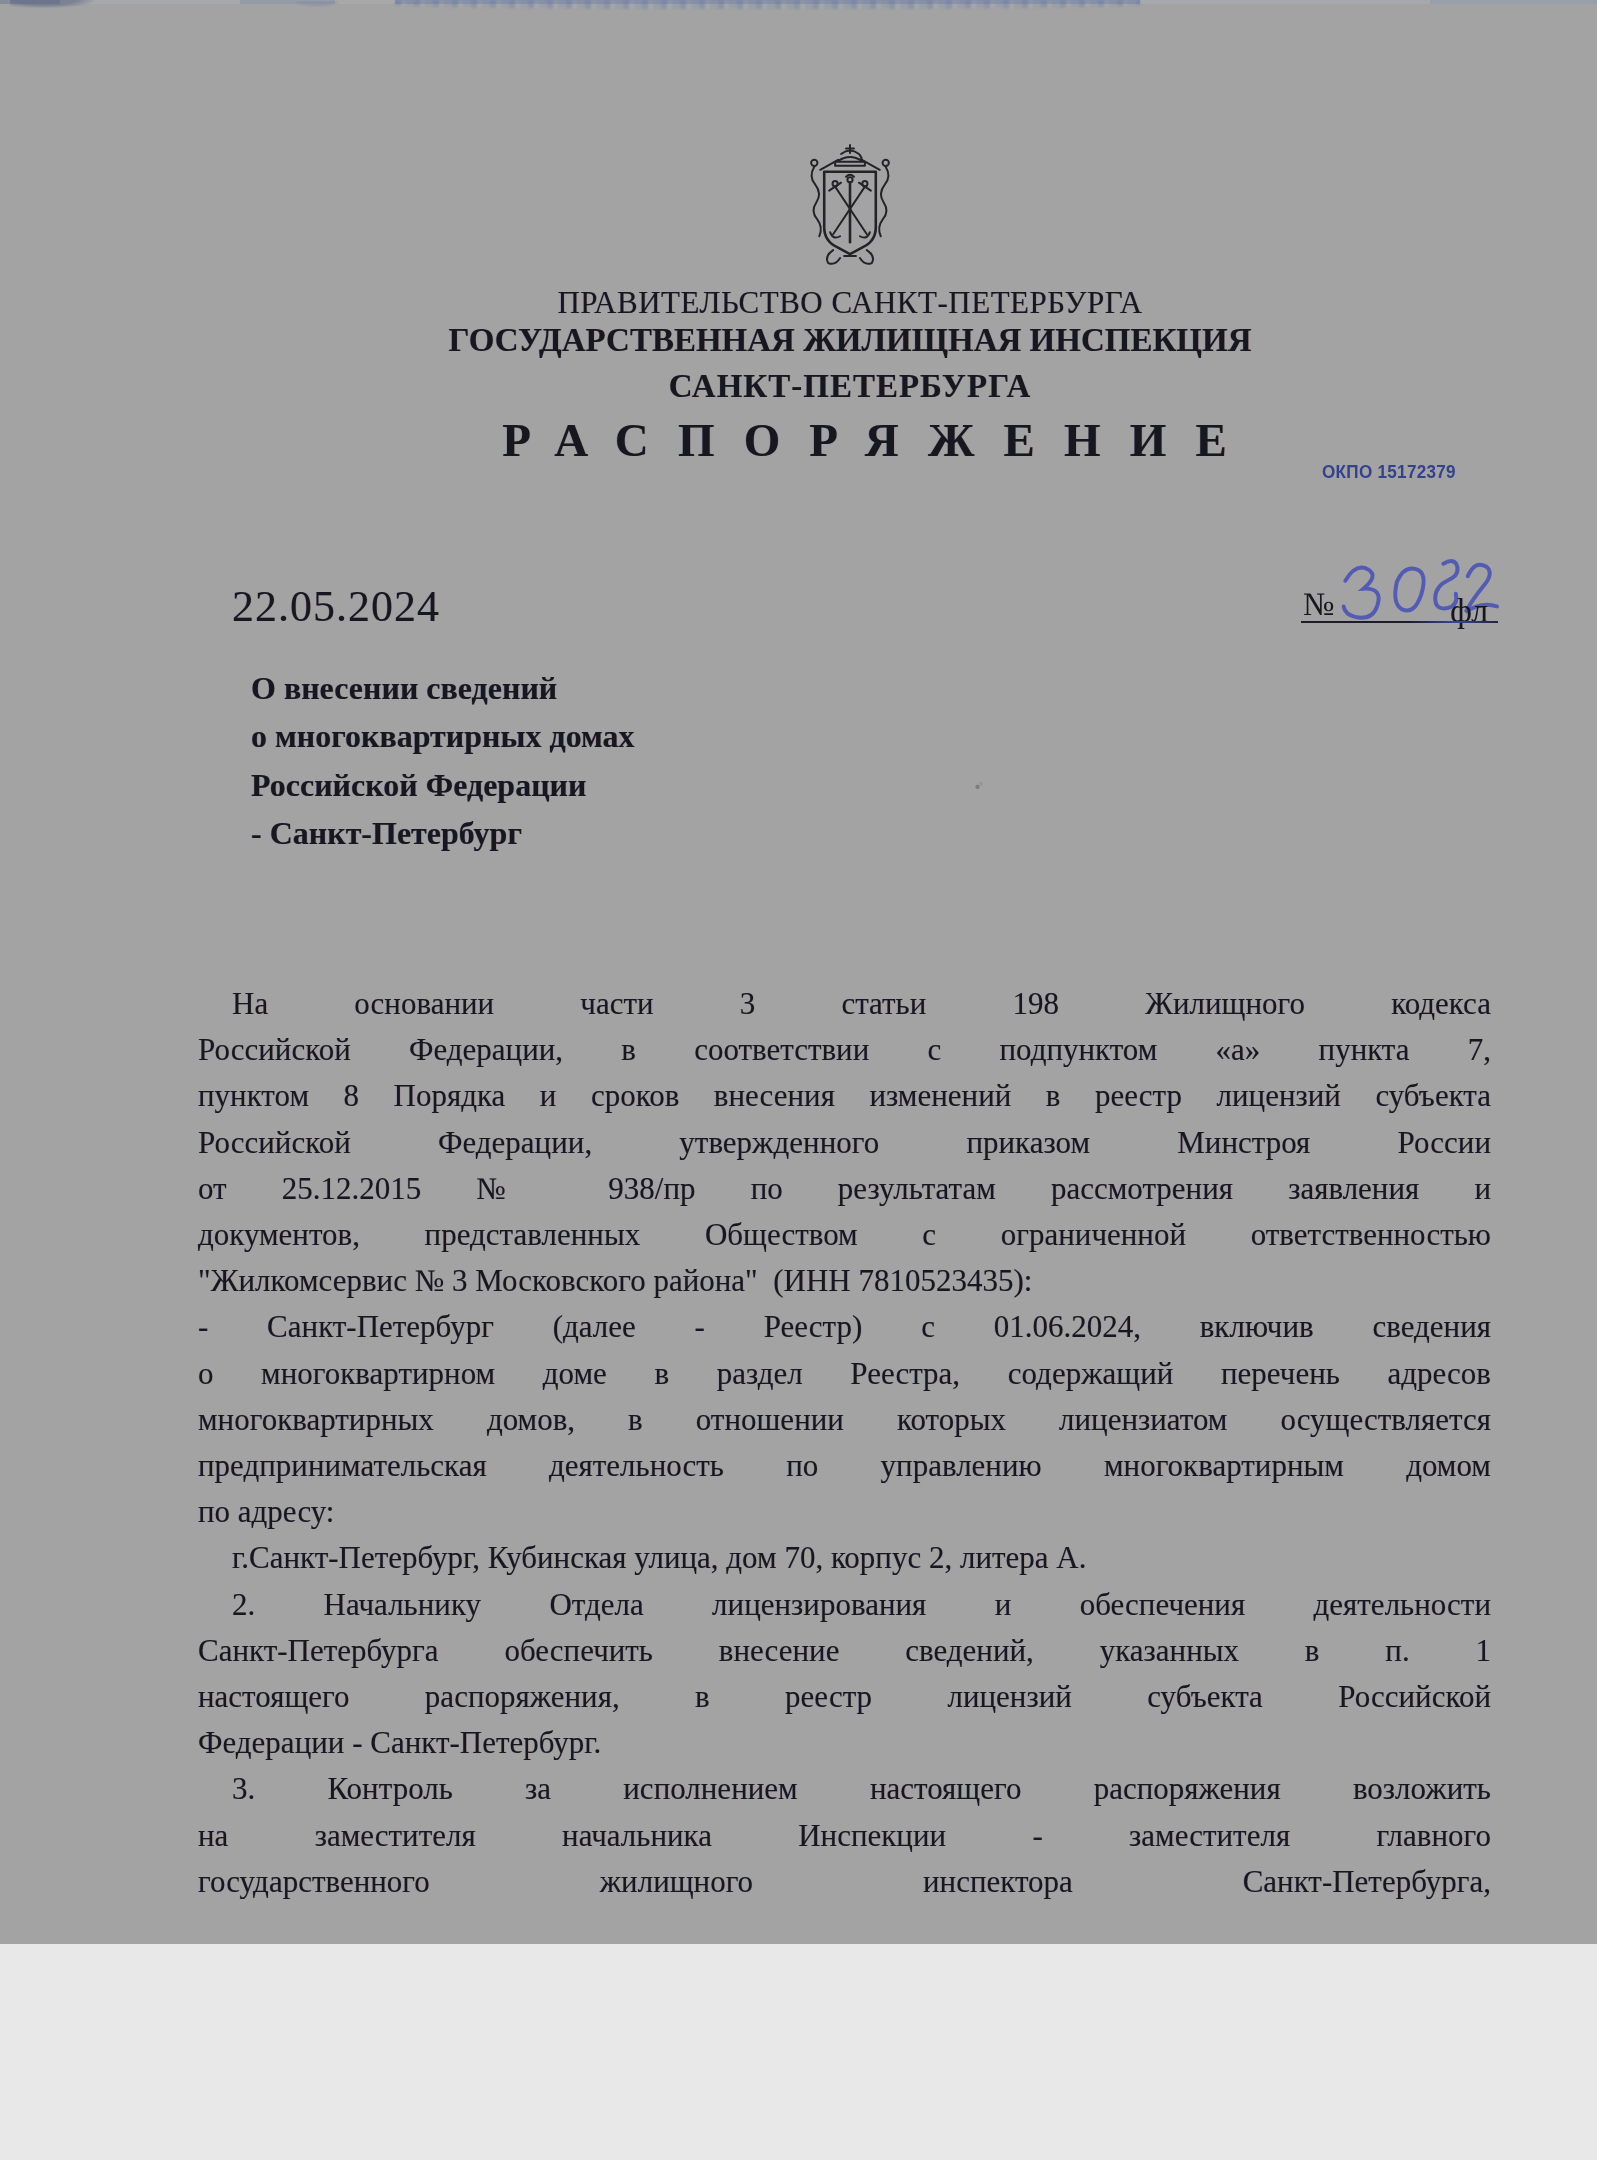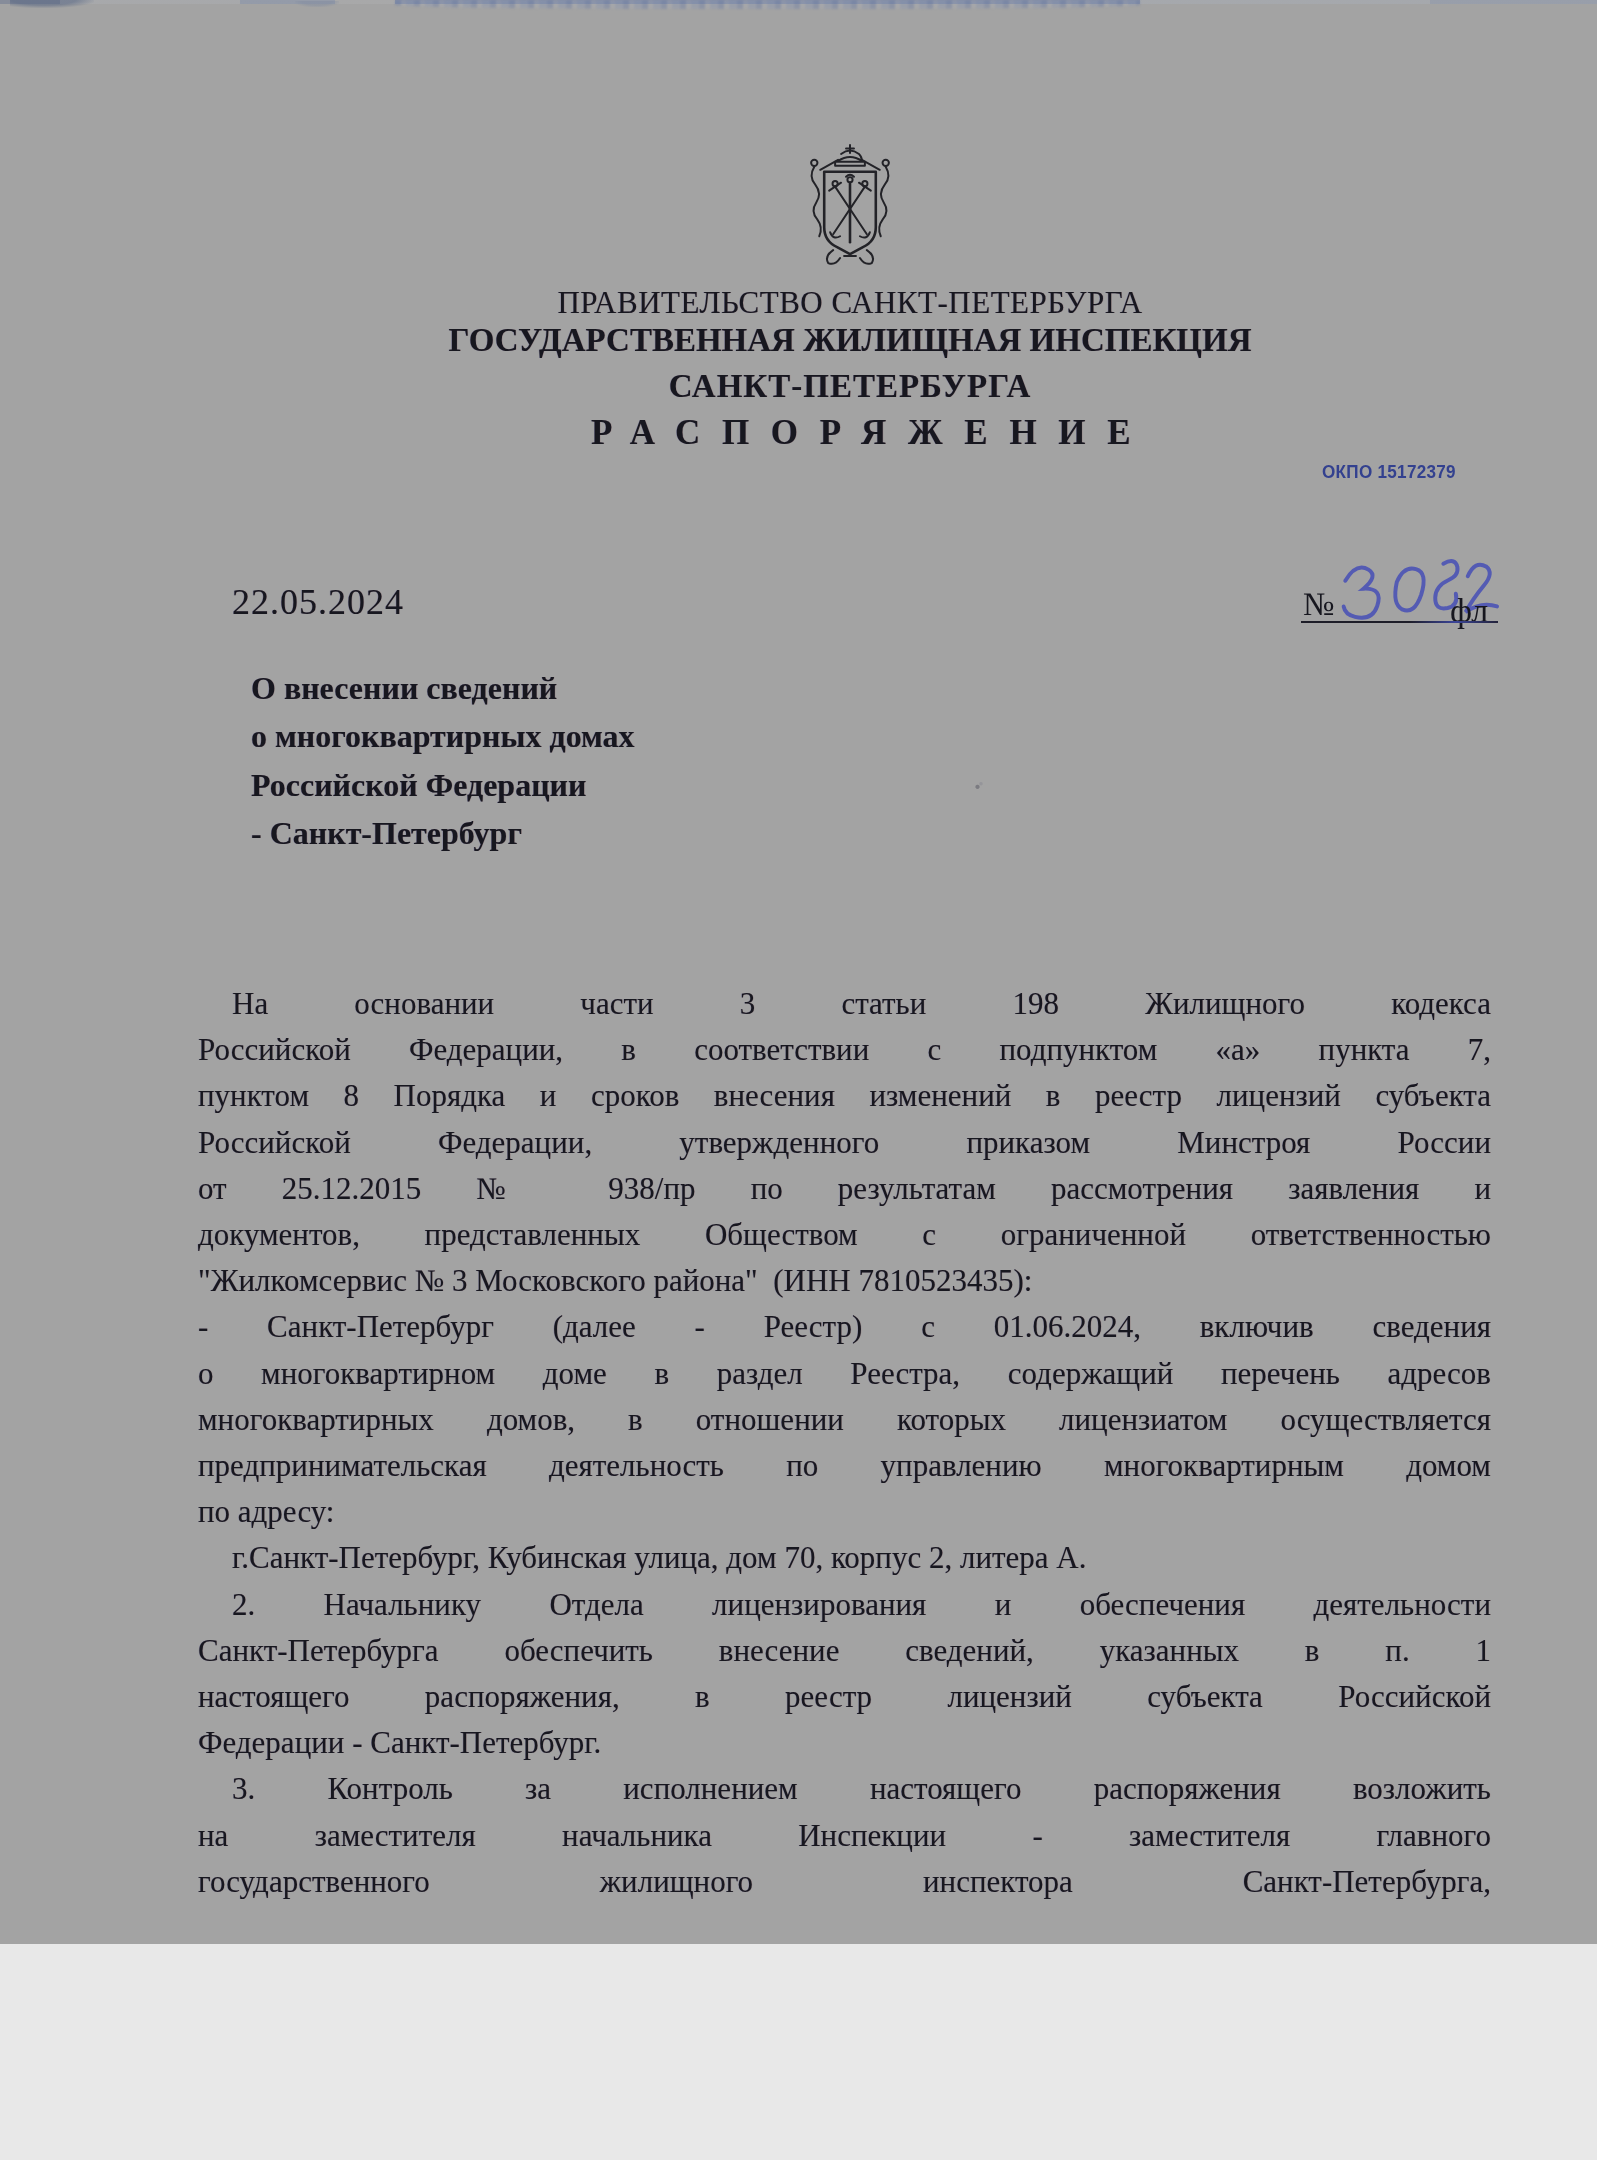--- a/index.html
+++ b/index.html
@@ -44,7 +44,7 @@
   .h1{top:285px;font-size:31px;font-weight:400;letter-spacing:.5px;}
   .h2{top:322px;font-size:33px;font-weight:700;}
   .h3{top:368px;font-size:33px;font-weight:700;letter-spacing:1px;}
-  .h4{top:413px;font-size:35px;font-weight:700;letter-spacing:.62em;padding-left:.62em;}
+  .h4{top:413px;font-size:47px;font-weight:700;letter-spacing:.62em;padding-left:.62em;}
   .okpo{left:1322px;top:462px;font-family:"Liberation Sans",sans-serif;font-size:18px;
     font-weight:700;color:#33418f;letter-spacing:.3px;transform:scaleX(.95);transform-origin:left top;}
 

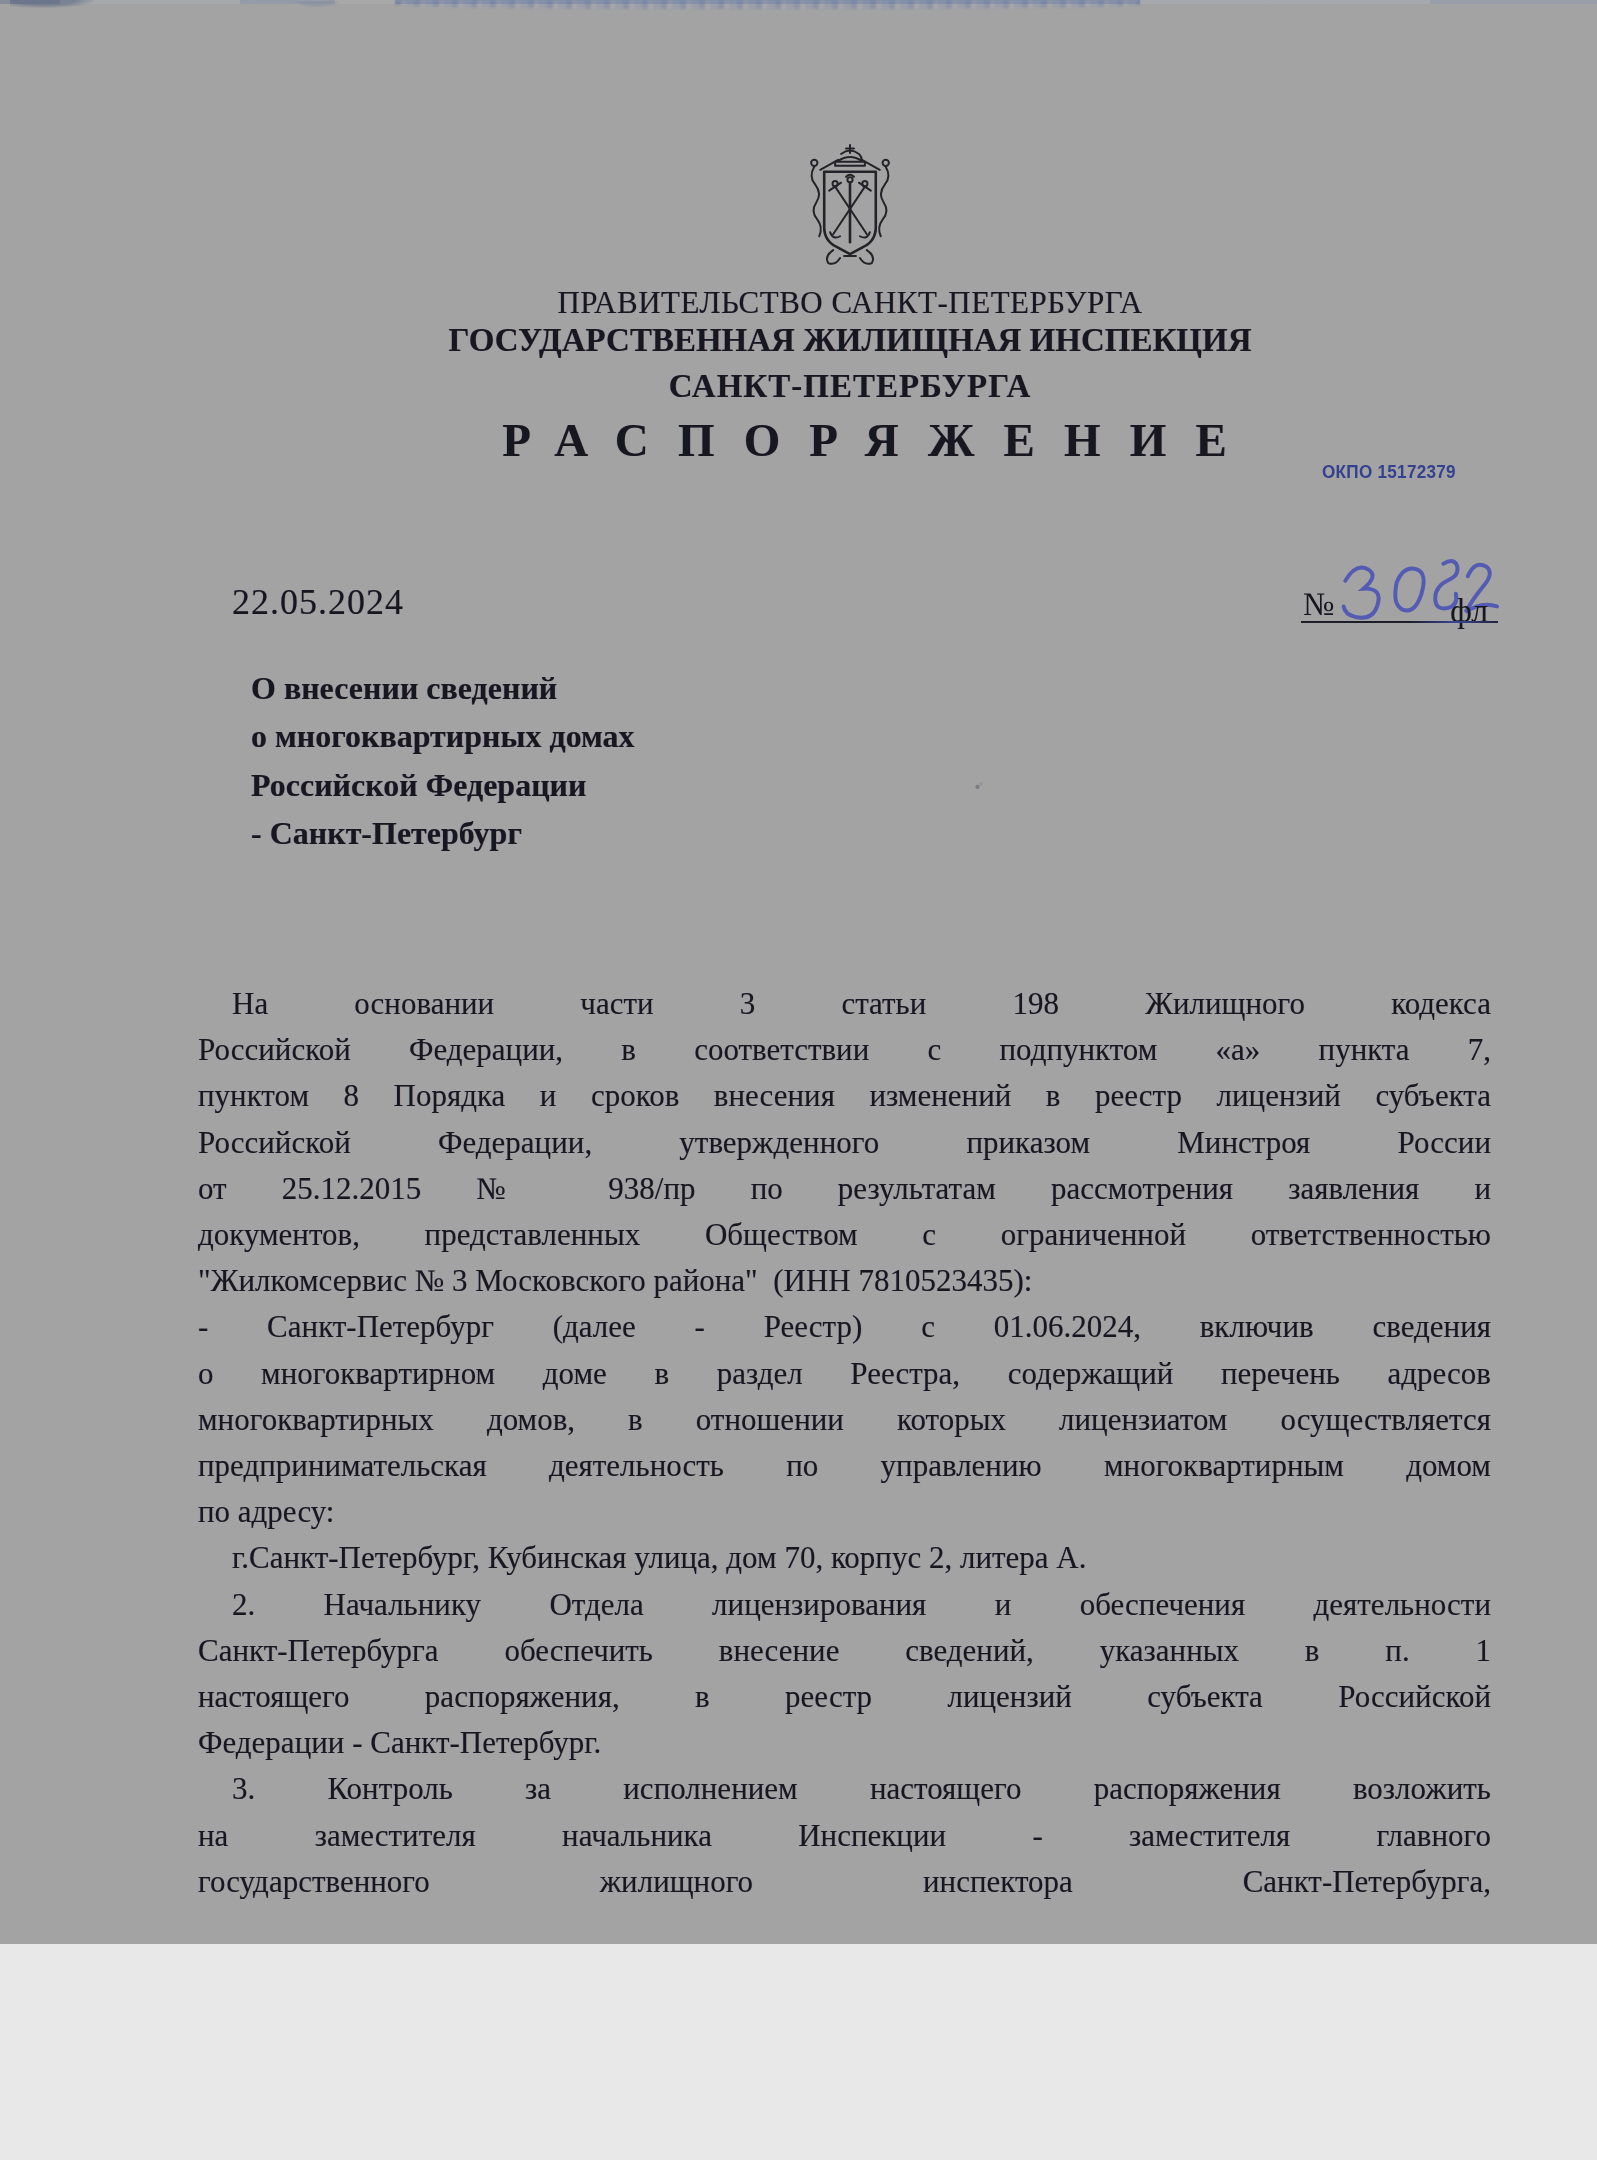--- a/index.html
+++ b/index.html
@@ -49,7 +49,7 @@
     font-weight:700;color:#33418f;letter-spacing:.3px;transform:scaleX(.95);transform-origin:left top;}
 
   
-  .date{left:232px;top:581px;font-size:36px;letter-spacing:1px;
+  .date{left:232px;top:581px;font-size:44px;letter-spacing:1px;
     text-shadow:.5px .3px 0 rgba(120,40,40,.2), -.5px -.3px 0 rgba(40,40,140,.25);}
   .num-sign{left:1303px;top:586px;font-size:33px;}
   .num-suffix{left:1450px;top:592px;font-size:34px;text-align:right;}

